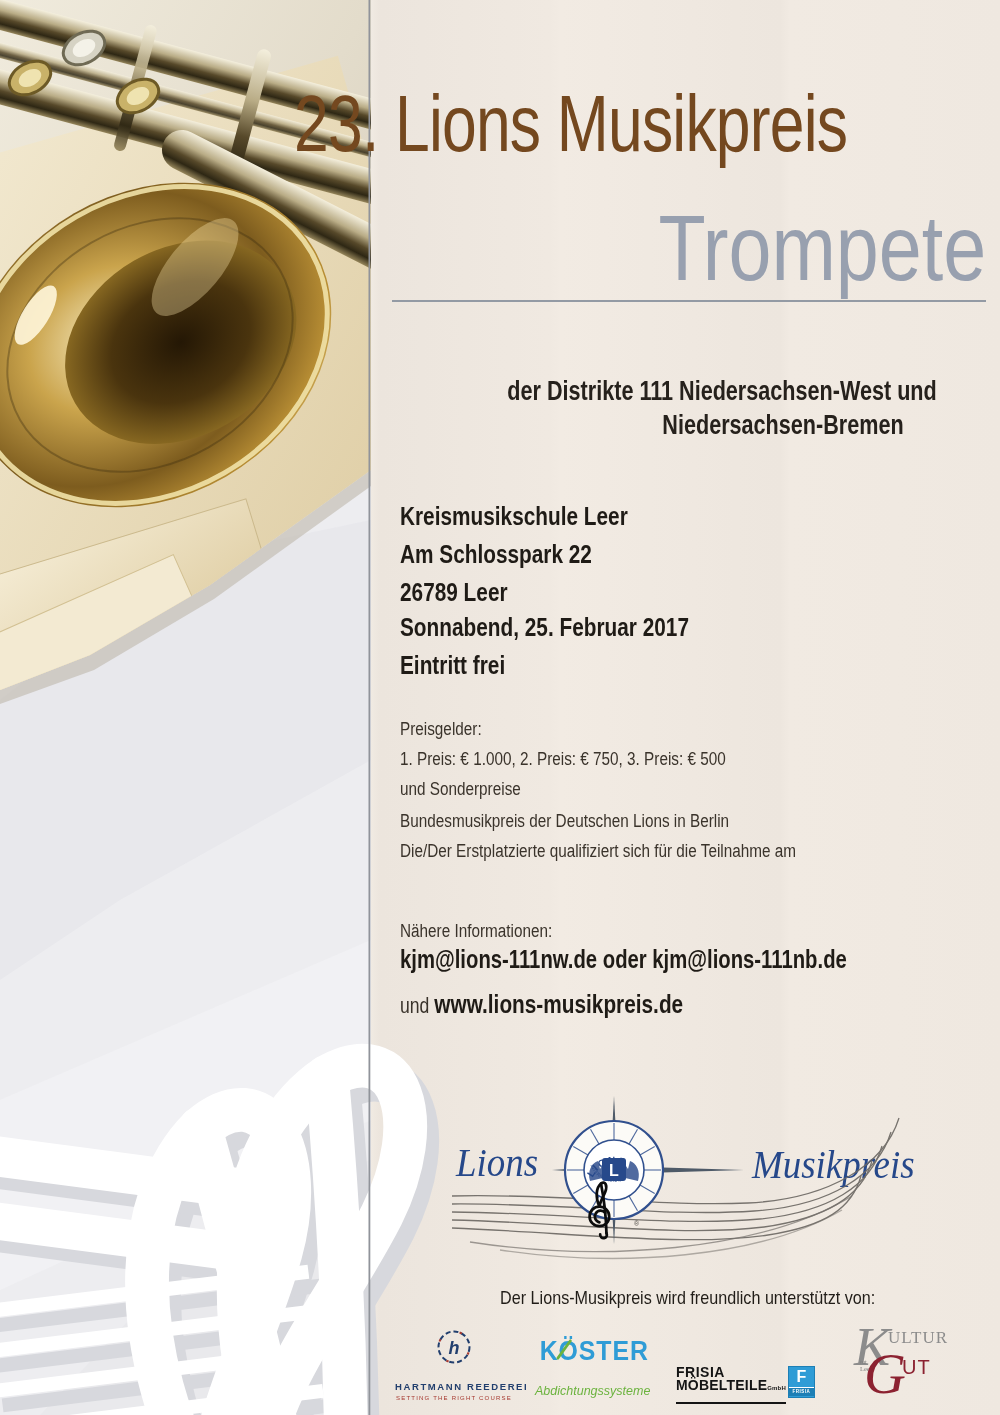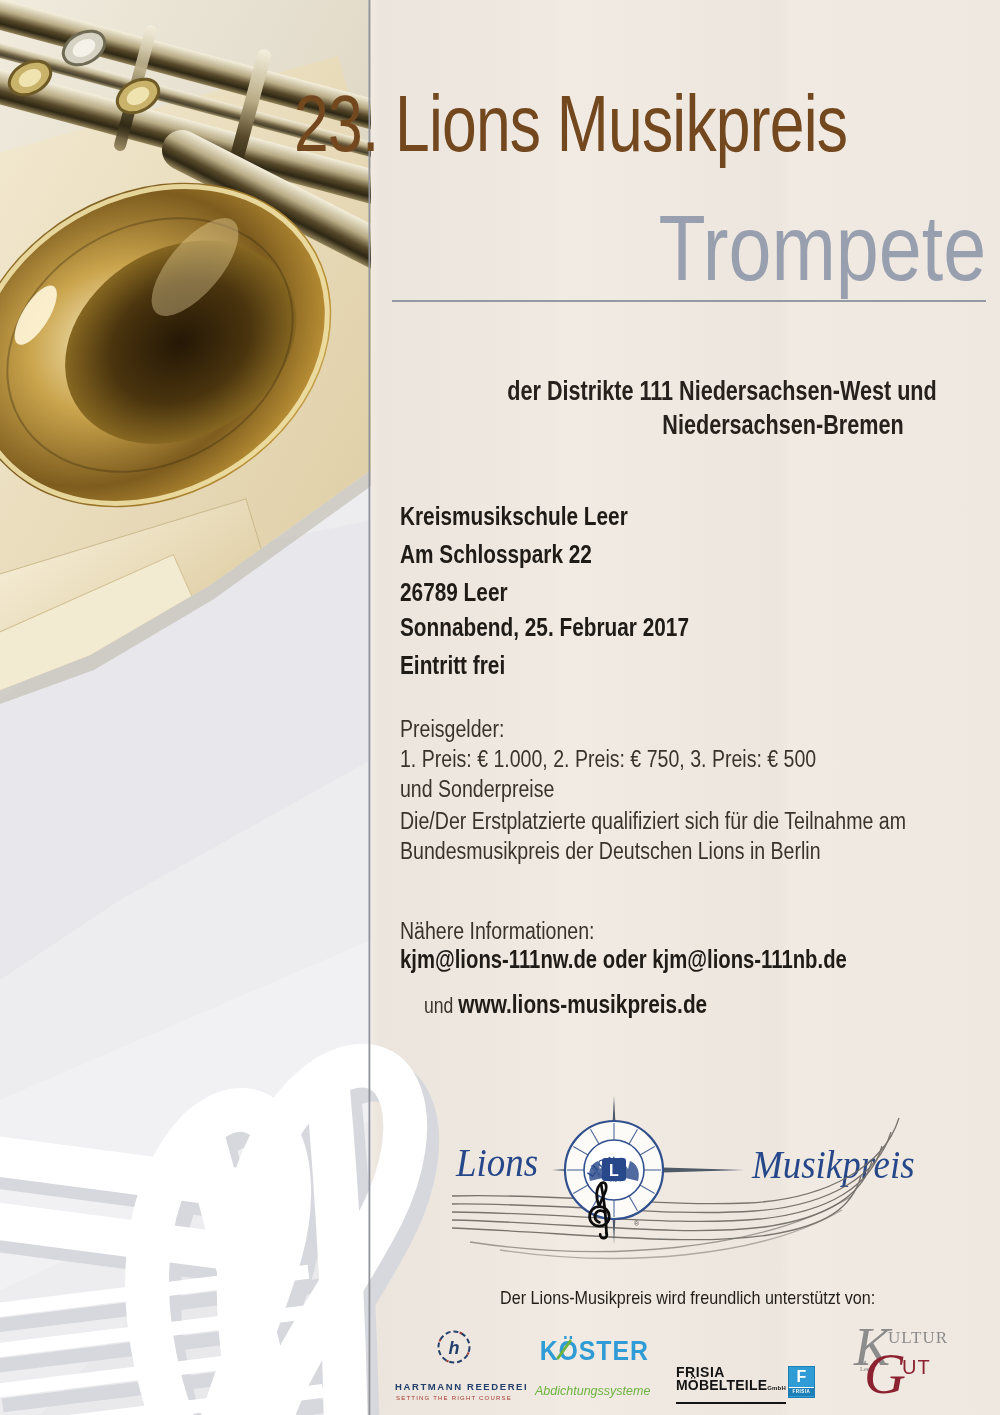--- a/index.html
+++ b/index.html
@@ -22,7 +22,7 @@
   .district .sx{transform:scaleX(.8);transform-origin:100% 50%;}
   .boldblock{left:400px;font-weight:bold;font-size:26px;line-height:38px;color:#1f1b16;}
   .boldblock .sx{transform:scaleX(.8);transform-origin:0 50%;}
-  .regblock{left:400px;font-size:23px;line-height:30px;color:#3a332b;}
+  .regblock{left:400px;font-size:18px;line-height:30px;color:#3a332b;}
   .regblock .sx{transform:scaleX(.85);transform-origin:0 50%;}
   .venue{top:497px;} .event{top:608px;} .prizes{top:714px;} .qual{top:806px;} .infohead{top:916px;}
   .emails{left:400px;top:944px;font-weight:bold;font-size:26px;color:#1f1b16;}

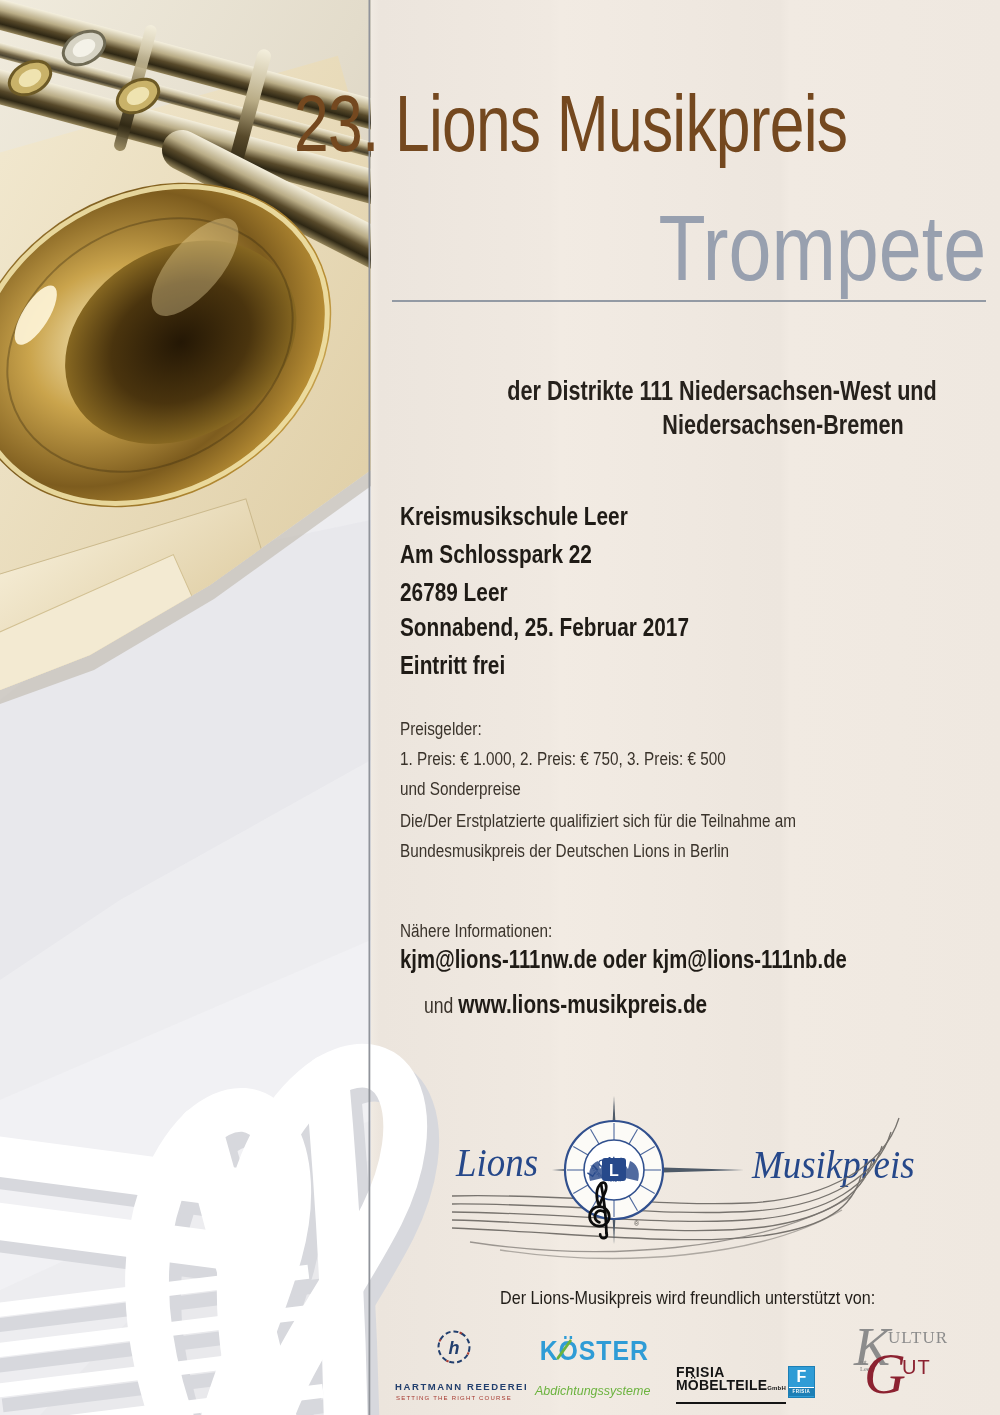--- a/index.html
+++ b/index.html
@@ -275,8 +275,8 @@
   </div>
 
   <div class="abs regblock qual">
+    <div><span class="sx">Bundesmusikpreis der Deutschen Lions in Berlin</span></div>
     <div><span class="sx">Die/Der Erstplatzierte qualifiziert sich für die Teilnahme am</span></div>
-    <div><span class="sx">Bundesmusikpreis der Deutschen Lions in Berlin</span></div>
   </div>
 
   <div class="abs regblock infohead">

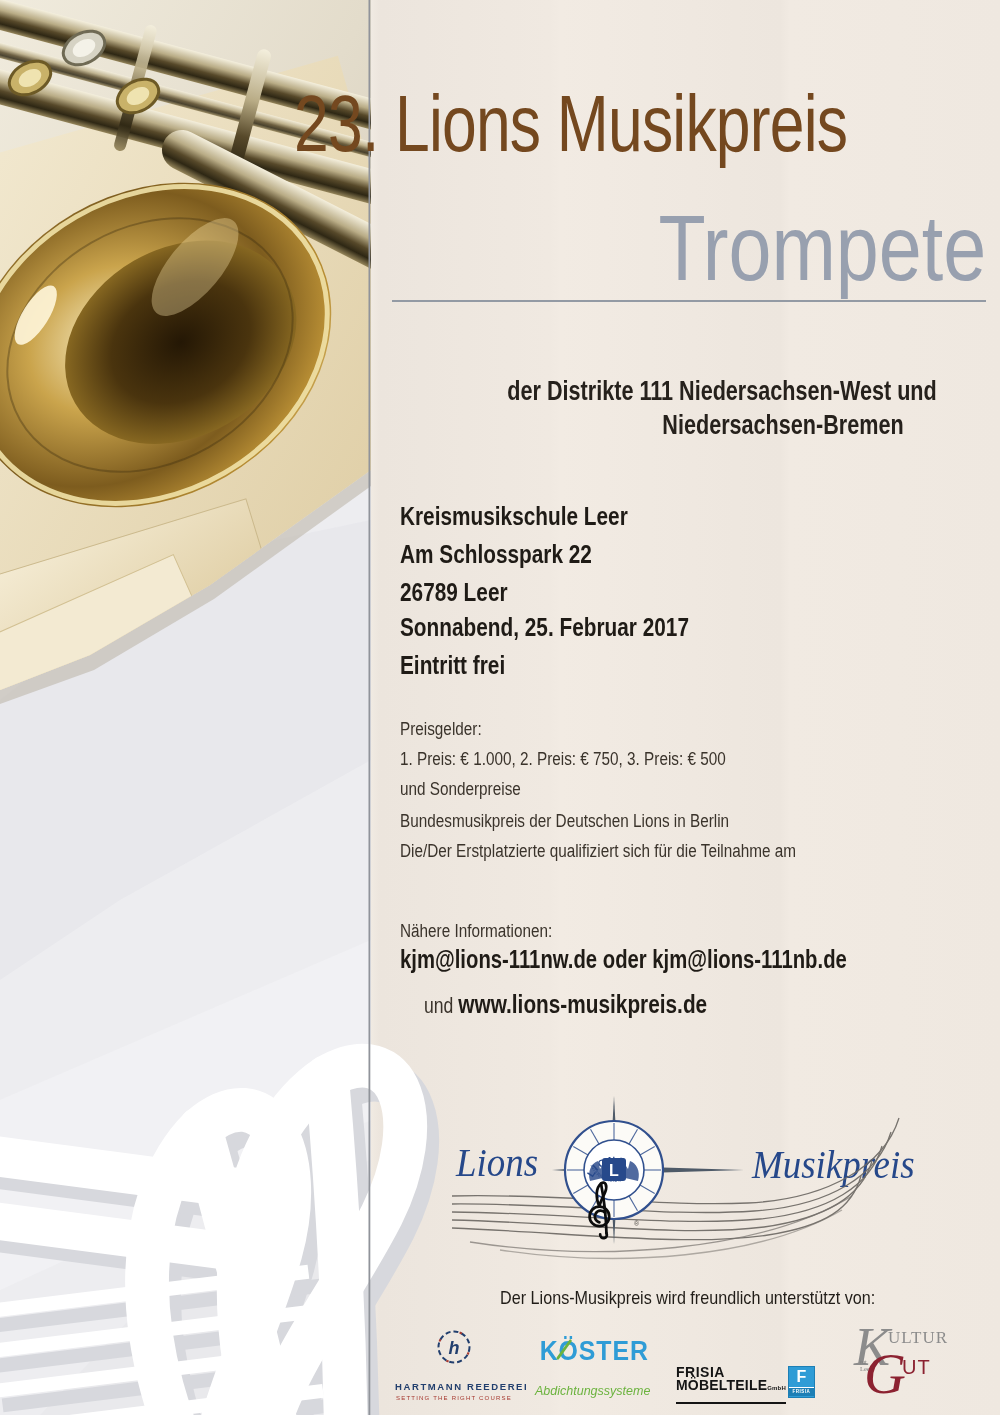--- a/index.html
+++ b/index.html
@@ -27,7 +27,7 @@
   .venue{top:497px;} .event{top:608px;} .prizes{top:714px;} .qual{top:806px;} .infohead{top:916px;}
   .emails{left:400px;top:944px;font-weight:bold;font-size:26px;color:#1f1b16;}
   .emails .sx{transform:scaleX(.78);transform-origin:0 50%;}
-  .webline{left:400px;top:989px;font-size:22px;color:#3a332b;margin-left:24px;}
+  .webline{left:400px;top:989px;font-size:22px;color:#3a332b;}
   .webline .sx{transform:scaleX(.8);transform-origin:0 50%;}
   .webline b{font-size:26px;color:#1f1b16;}
   

